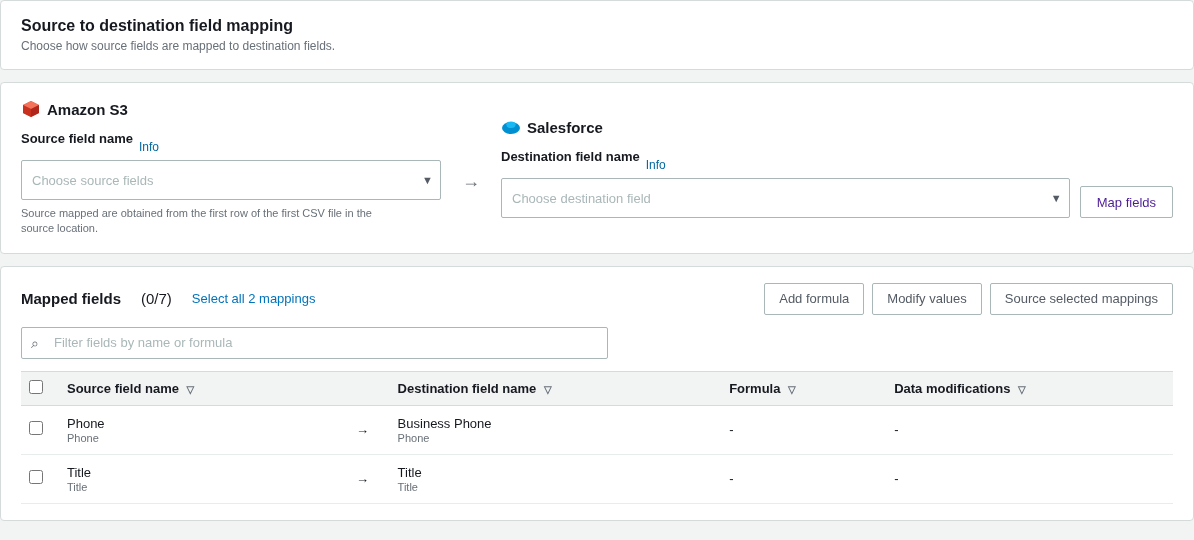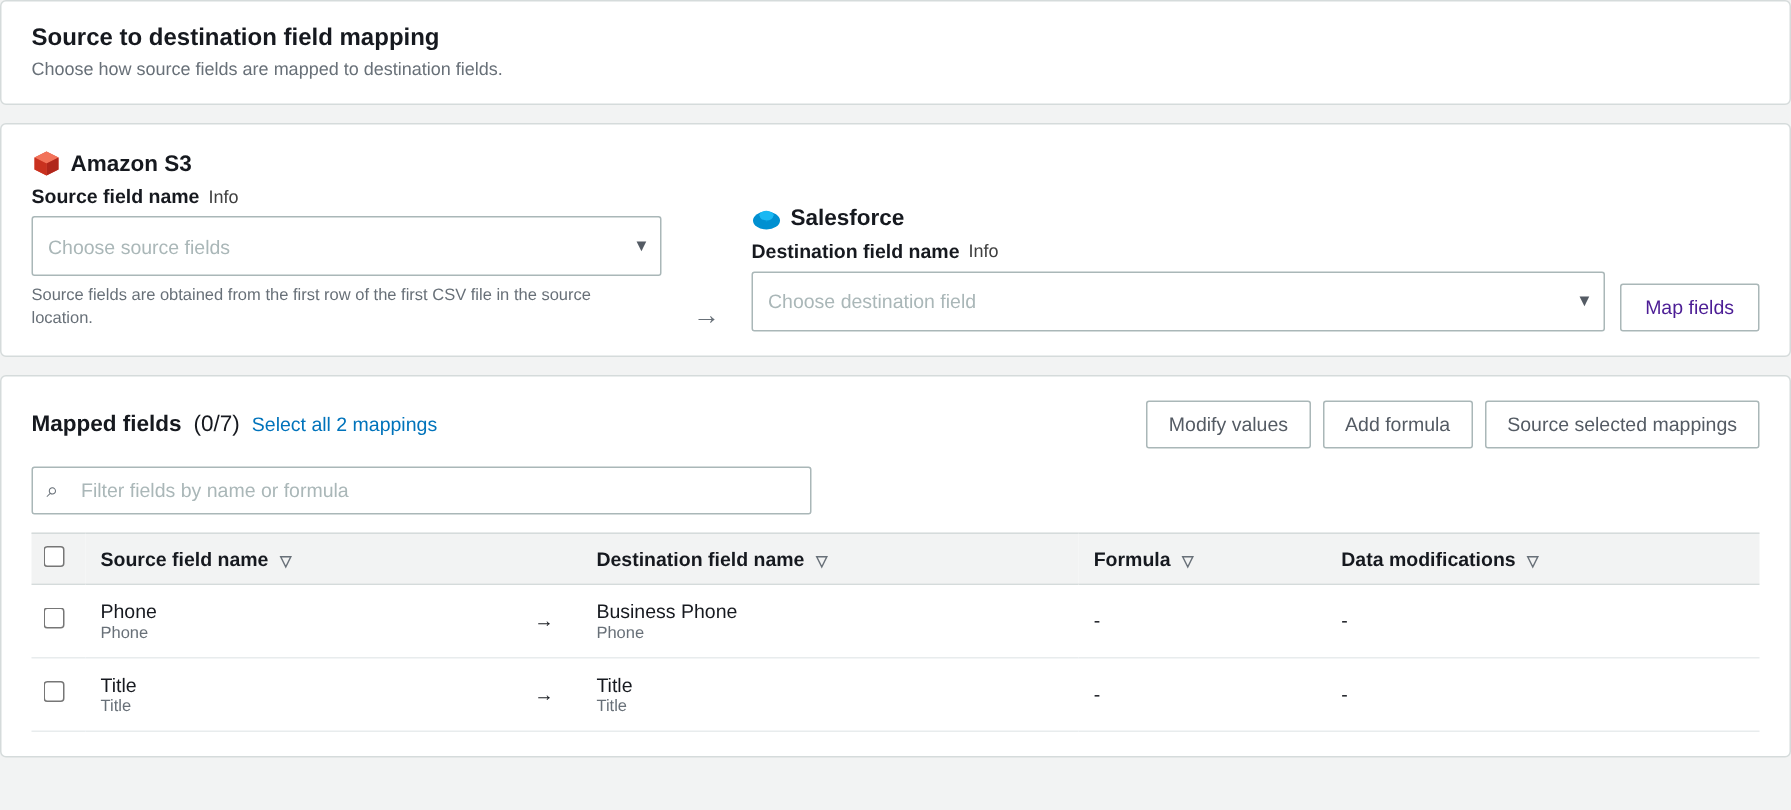--- a/index.html
+++ b/index.html
@@ -40,7 +40,7 @@
     
     .mapping-header {
       display: flex;
-      align-items: flex-end;
+      align-items: center;
       gap: 0;
     }
     .source-col {

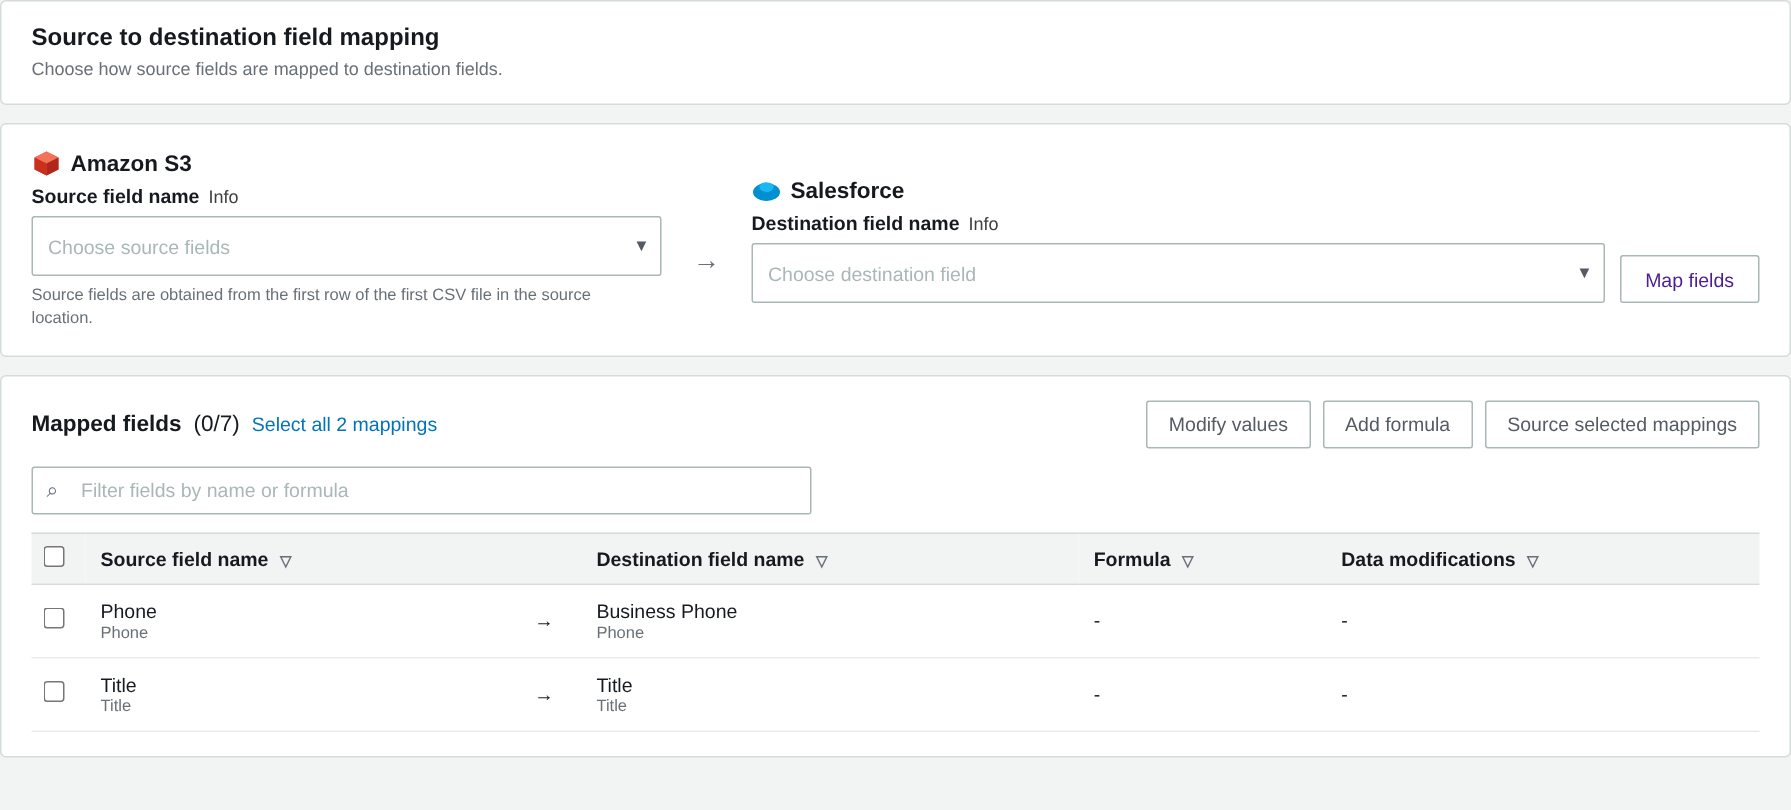--- a/index.html
+++ b/index.html
@@ -88,11 +88,12 @@
     }
     .info-badge {
       background: transparent;
-      color: #404040;
+      color: #0369a1;
       font-size: 12px;
       font-weight: 400;
       cursor: pointer;
       text-decoration: none;
+      margin-top: 17px;
     }
 
     .select-wrapper {

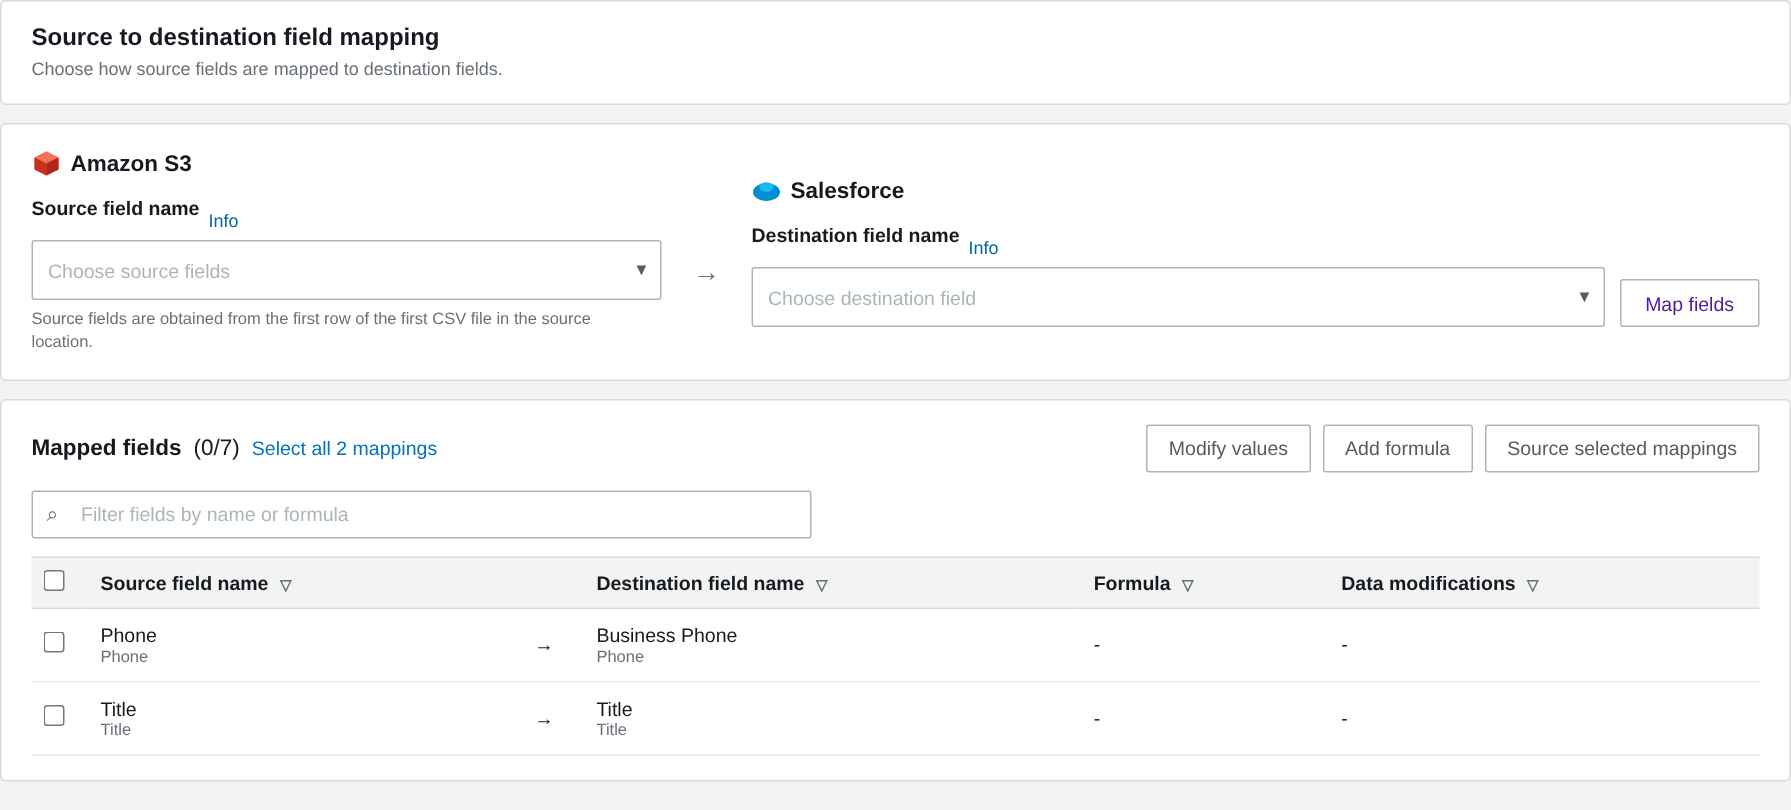--- a/index.html
+++ b/index.html
@@ -322,7 +322,7 @@
           </select>
           <span class="select-arrow">▼</span>
         </div>
-        <div class="source-hint">Source fields are obtained from the first row of the first CSV file in the source location.</div>
+        <div class="source-hint">Source mapped are obtained from the first row of the first CSV file in the source location.</div>
       </div>
 
       <div class="arrow-col">

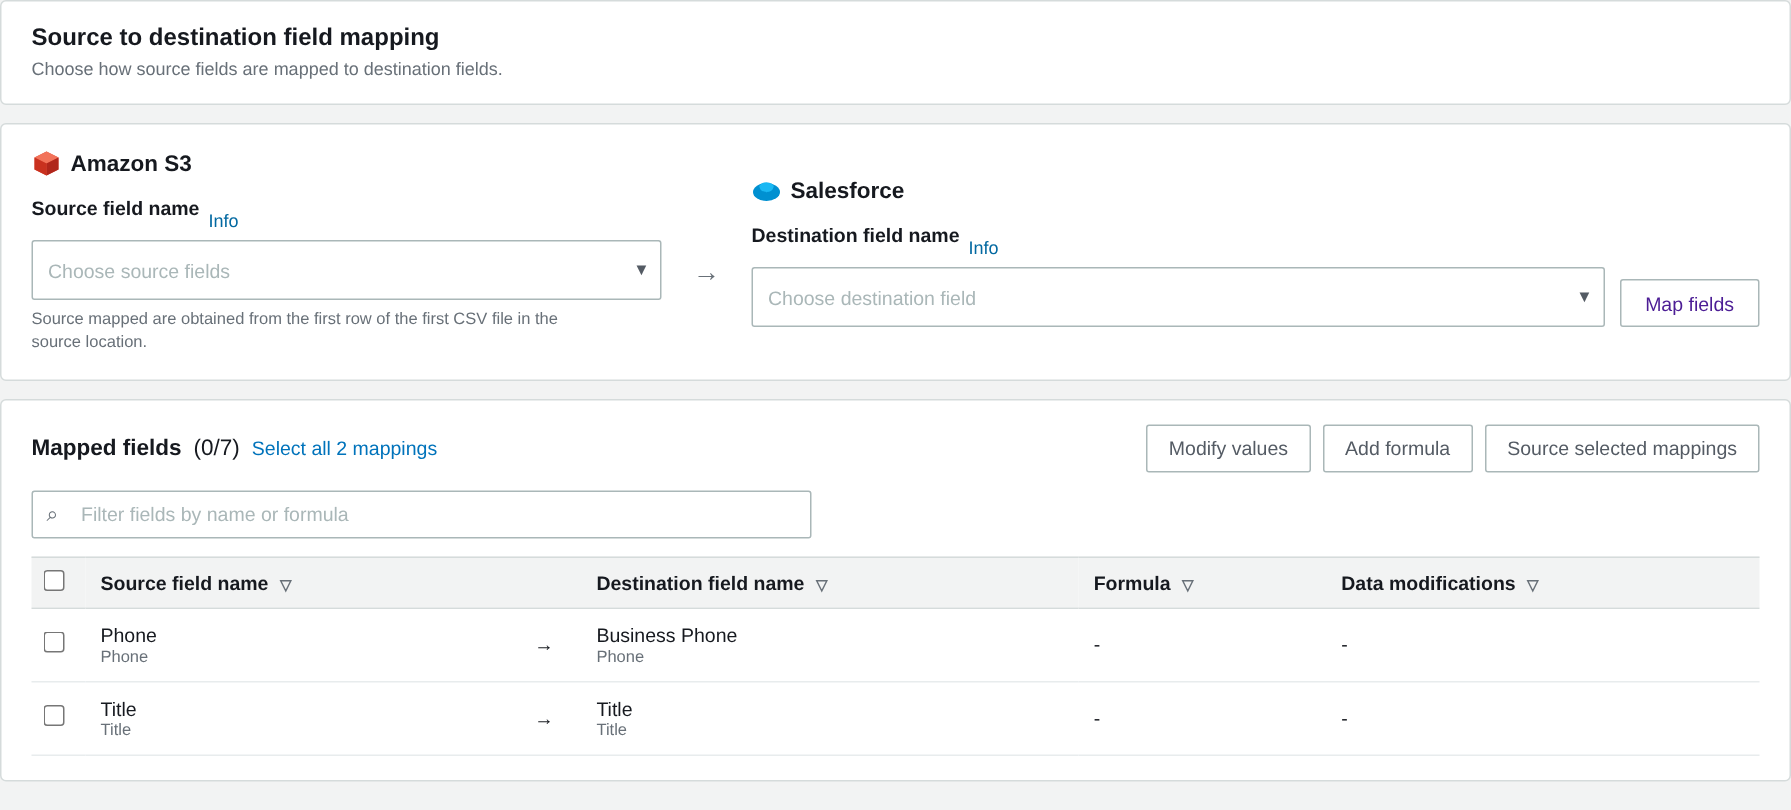--- a/index.html
+++ b/index.html
@@ -161,7 +161,7 @@
       font-weight: 700;
       display: flex;
       align-items: center;
-      gap: 8px;
+      gap: 20px;
     }
     .mapped-count {
       font-size: 15px;

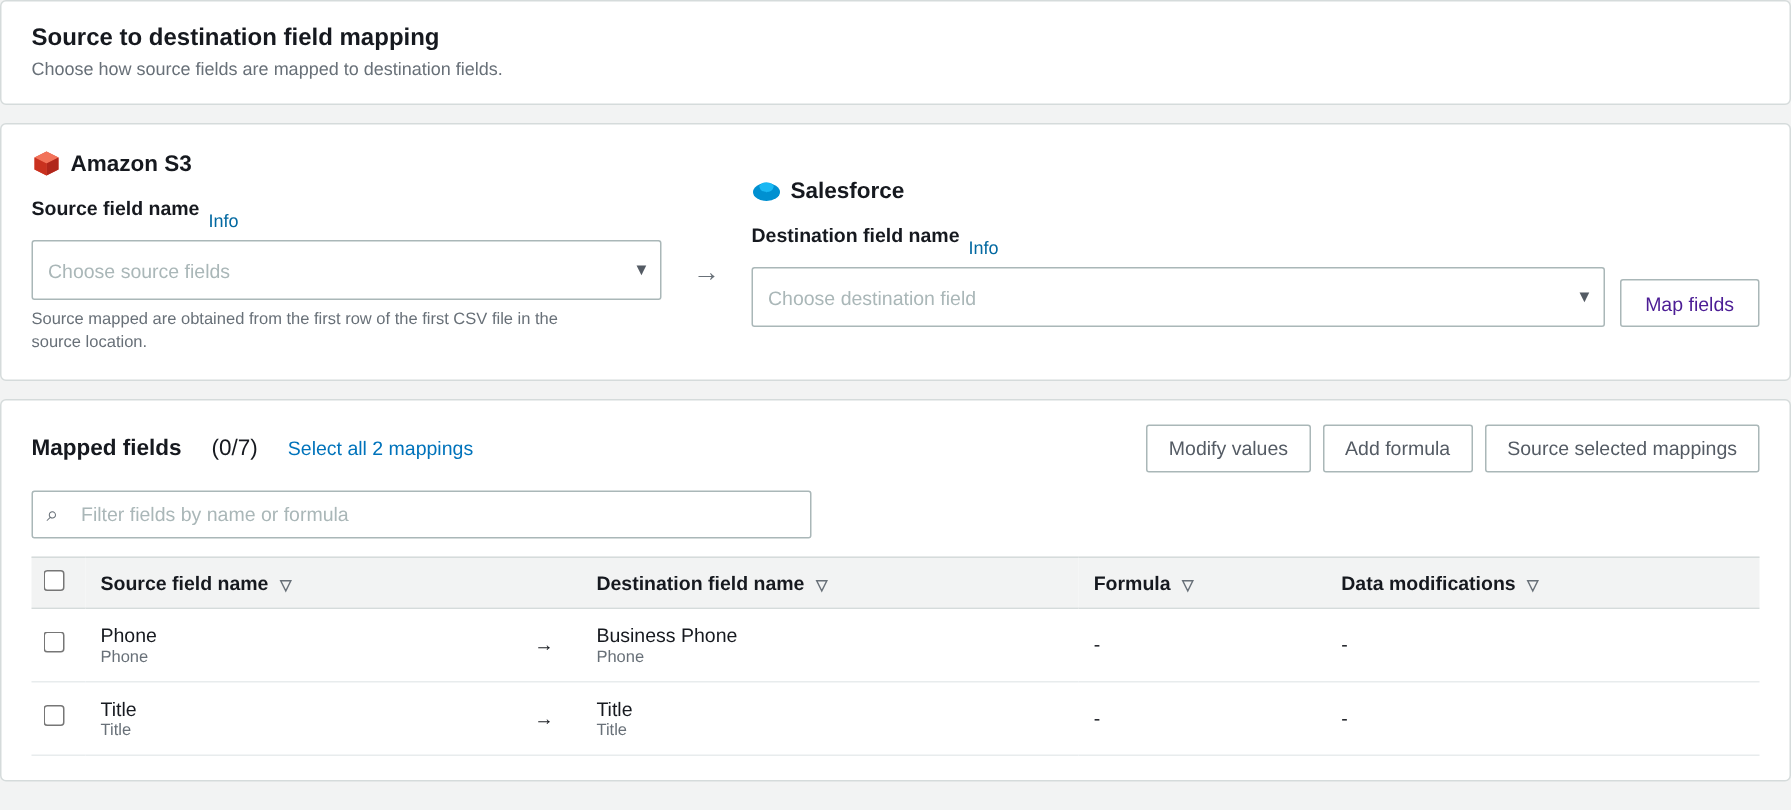--- a/index.html
+++ b/index.html
@@ -369,8 +369,8 @@
         <a class="select-all-link">Select all 2 mappings</a>
       </div>
       <div class="action-buttons">
+        <button class="action-btn">Add formula</button>
         <button class="action-btn">Modify values</button>
-        <button class="action-btn">Add formula</button>
         <button class="action-btn">Source selected mappings</button>
       </div>
     </div>

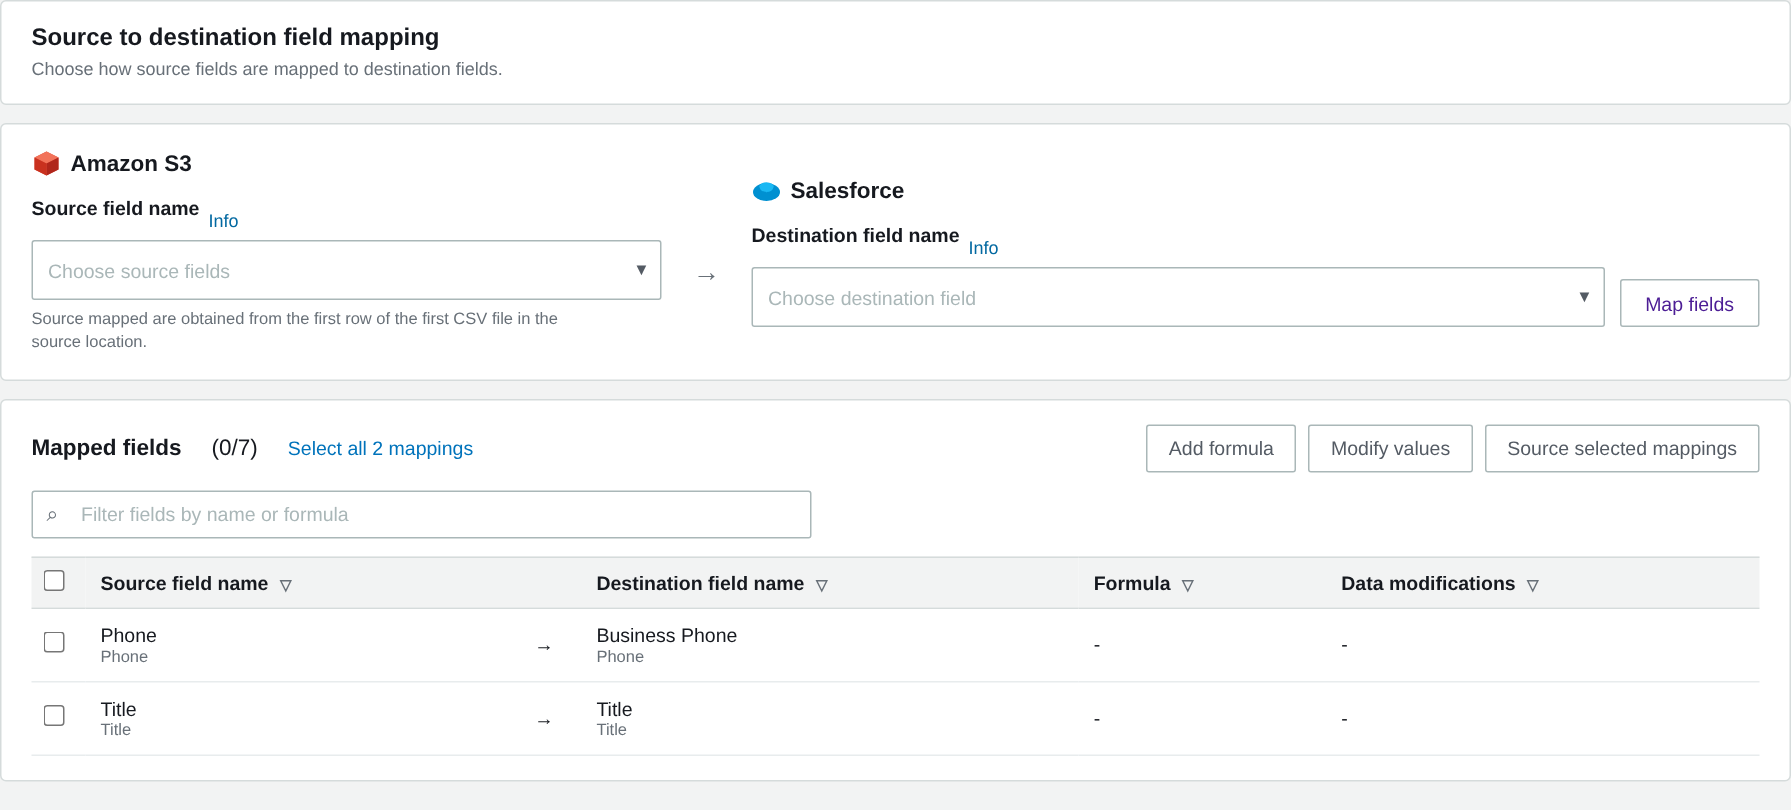--- a/index.html
+++ b/index.html
@@ -204,7 +204,7 @@
       font-size: 14px;
     }
     .search-input {
-      width: 520px;
+      width: 587px;
       padding: 6px 10px 6px 32px;
       border: 1px solid #aab7b8;
       border-radius: 2px;

